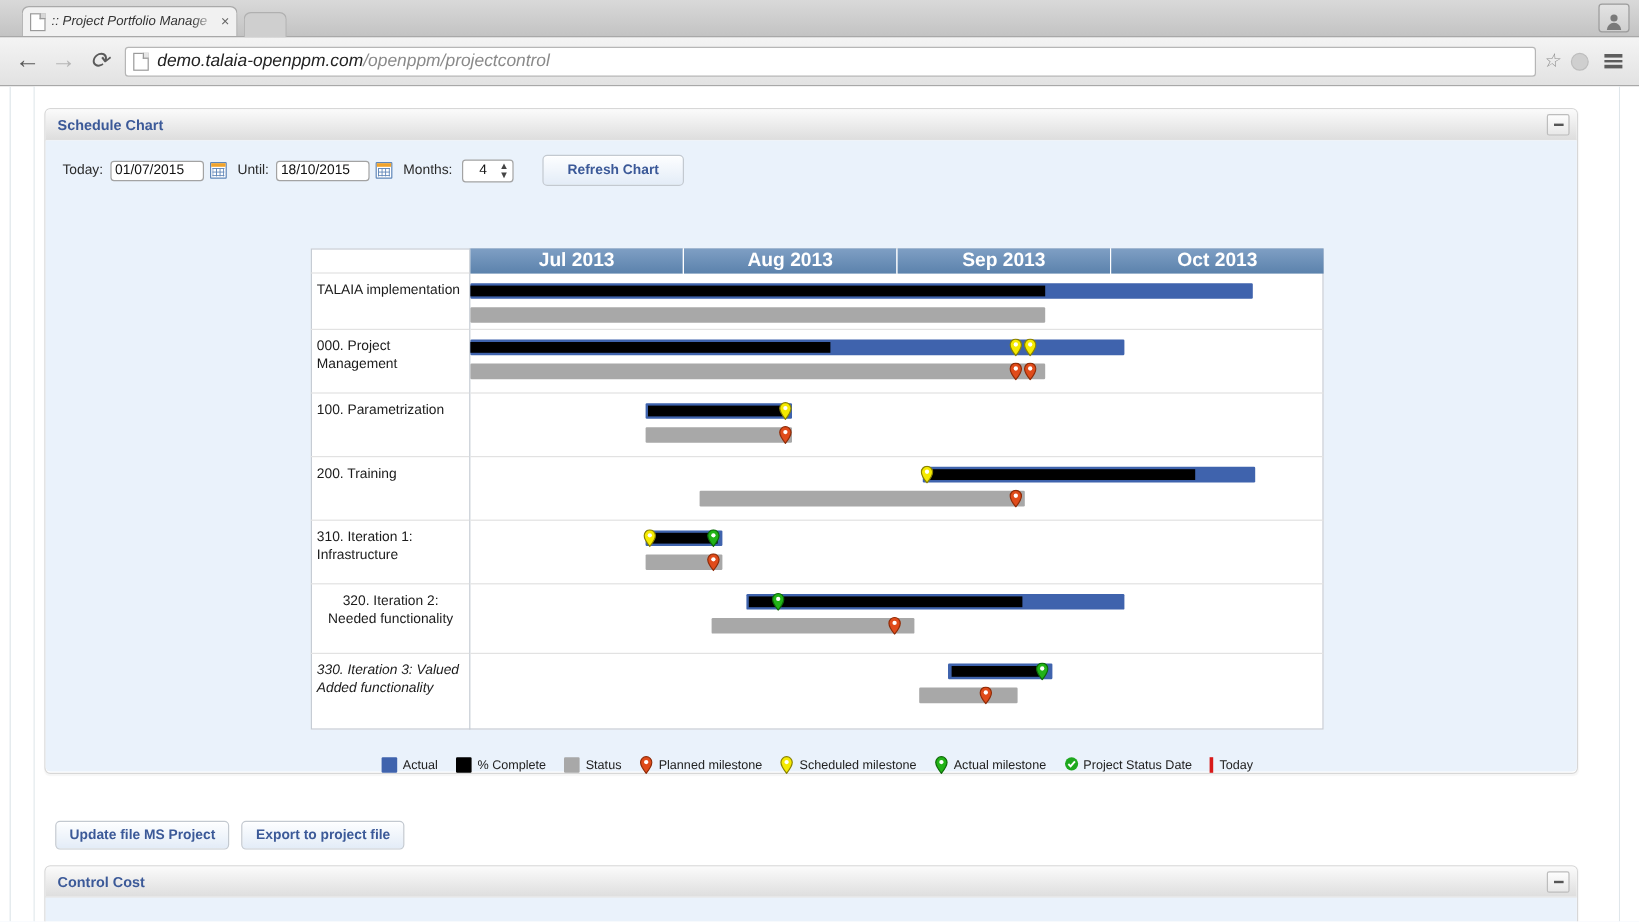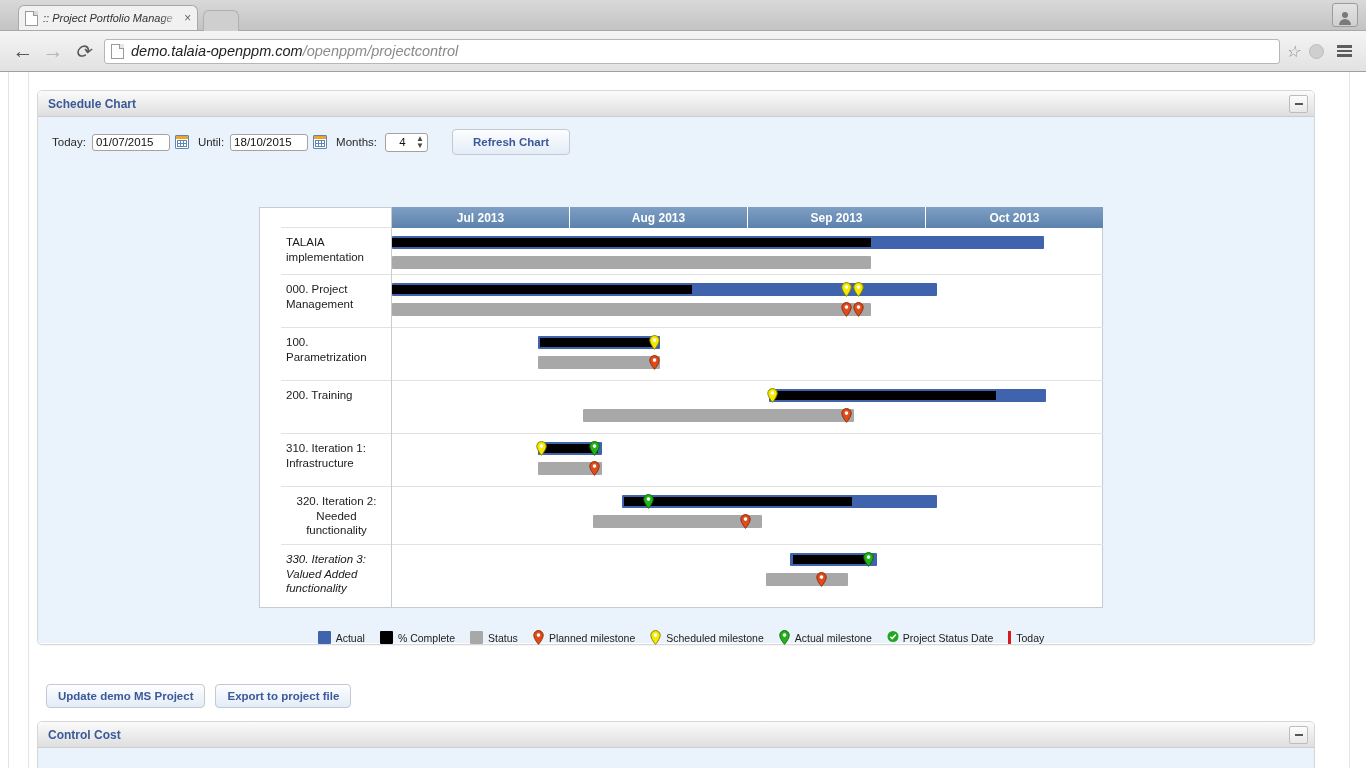--- a/index.html
+++ b/index.html
@@ -84,7 +84,7 @@
   .gname:last-child{border-bottom:none;}
   .ghead{position:absolute;left:133px;top:0;right:0;height:21px;display:flex;}
   .gmon{flex:1;background:linear-gradient(#7f9fc4,#5b82ac);border-right:1px solid #ffffff;
-        color:#fff;font-size:12px;font-weight:bold;display:flex;align-items:center;justify-content:center;}
+        color:#fff;font-size:16px;font-weight:bold;display:flex;align-items:center;justify-content:center;}
   .gmon:last-child{border-right:none;}
   .ggrid{position:absolute;left:133px;top:21px;right:0;bottom:0;}
   .grow{position:relative;box-sizing:border-box;border-bottom:1px solid #e2e2e2;}

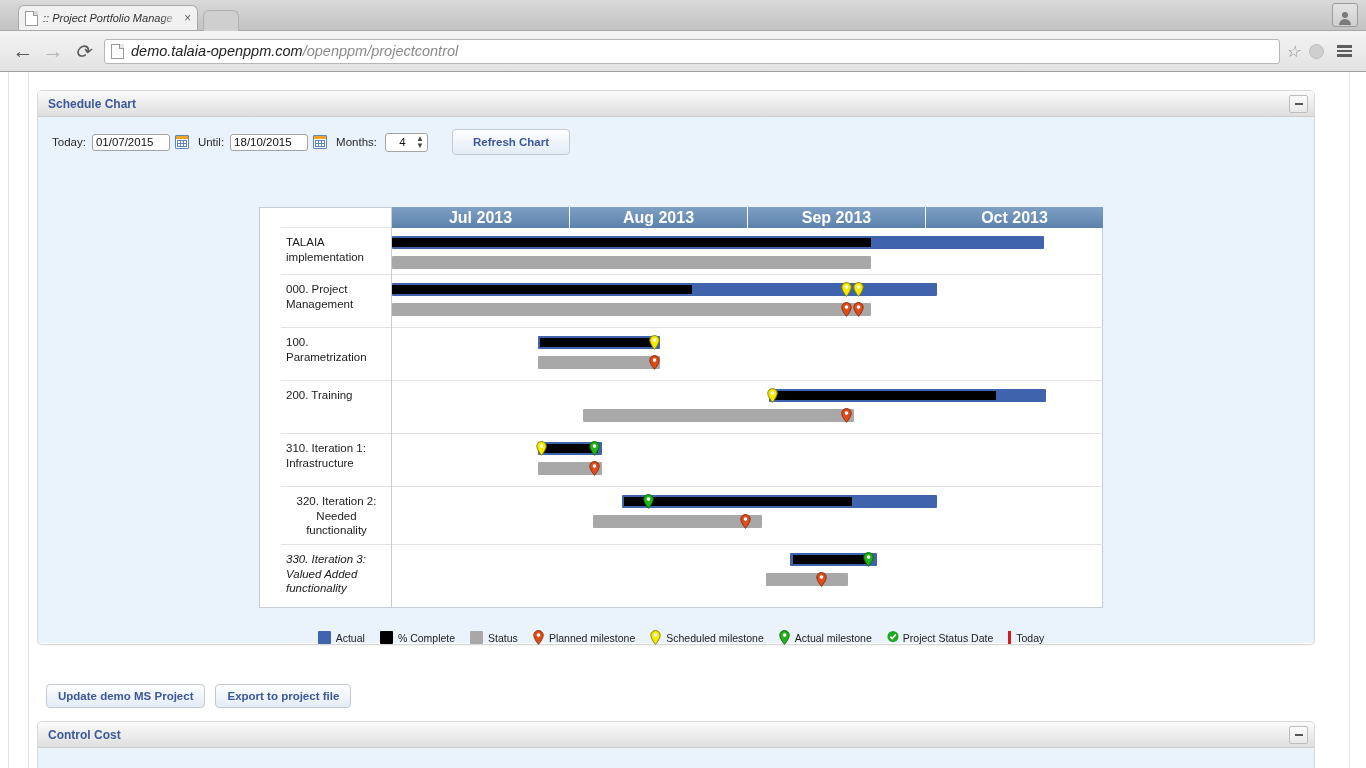--- a/index.html
+++ b/index.html
@@ -80,7 +80,7 @@
   .gantt{position:absolute;left:221px;top:90px;width:844px;height:401px;}
   .gtable{position:absolute;inset:0;background:#fff;border:1px solid #c6ccd4;box-sizing:border-box;}
   .gnames{position:absolute;left:0;top:0;width:133px;height:100%;border-right:1px solid #c6ccd4;box-sizing:border-box;}
-  .gname{box-sizing:border-box;border-bottom:1px solid #e2e2e2;padding:7px 4px 0 5px;font-size:11.5px;color:#1b1b1b;line-height:14.5px;margin-left:22px;}
+  .gname{box-sizing:border-box;border-bottom:1px solid #e2e2e2;padding:7px 4px 0 5px;font-size:11.5px;color:#1b1b1b;line-height:14.5px;}
   .gname:last-child{border-bottom:none;}
   .ghead{position:absolute;left:133px;top:0;right:0;height:21px;display:flex;}
   .gmon{flex:1;background:linear-gradient(#7f9fc4,#5b82ac);border-right:1px solid #ffffff;

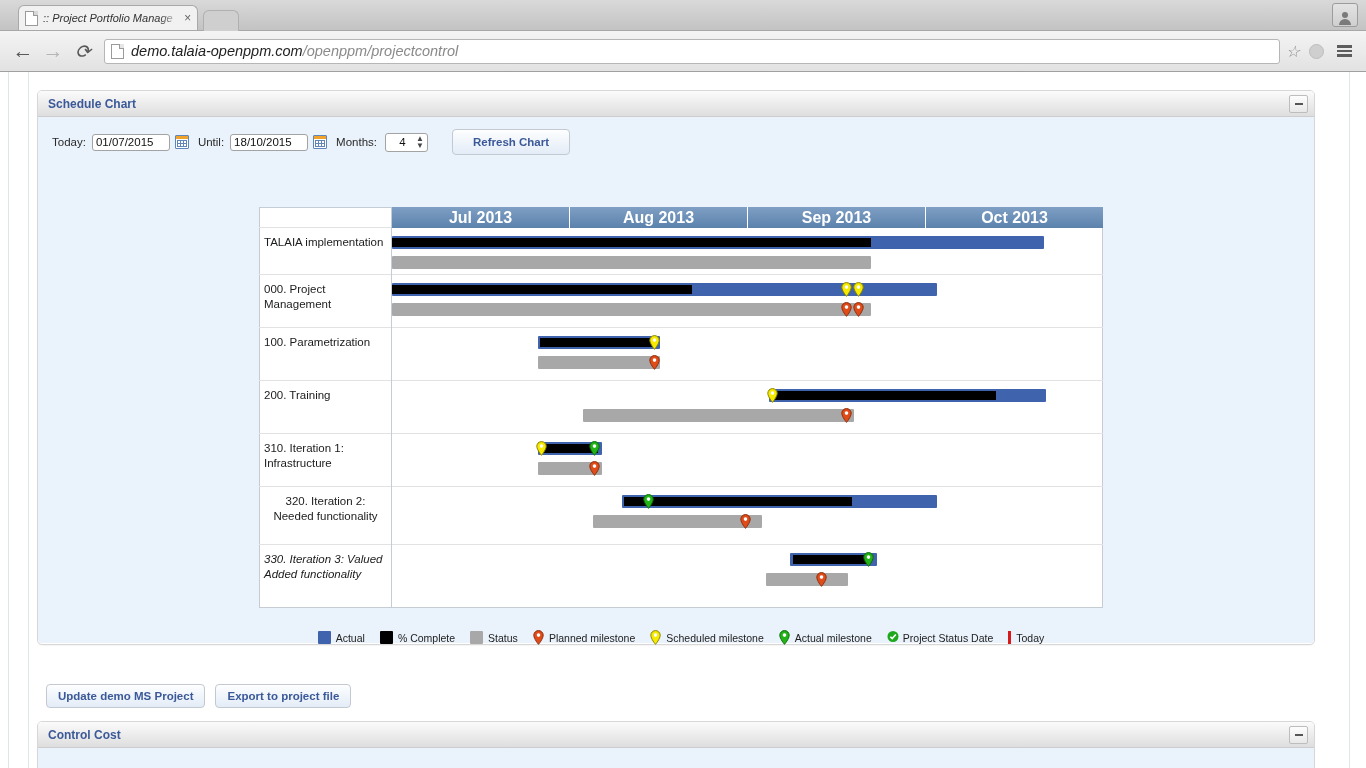--- a/index.html
+++ b/index.html
@@ -372,7 +372,7 @@
           </div>
 
         <div class="actionbtns">
-          <button class="btn">Update demo MS Project</button>
+          <button class="btn">Update file MS Project</button>
           <button class="btn">Export to project file</button>
         </div>
       </div>

